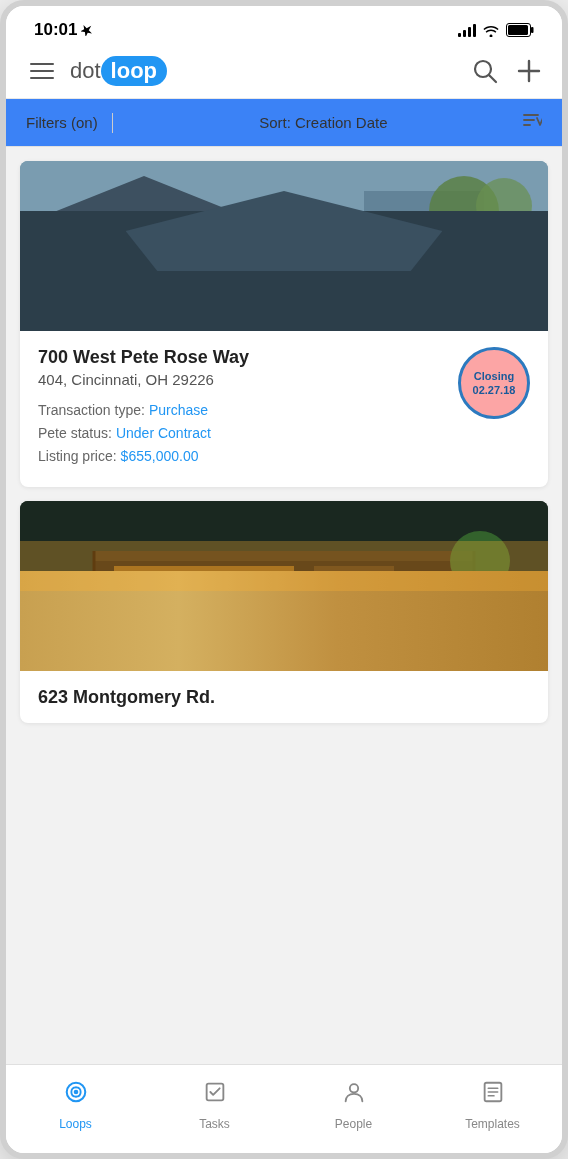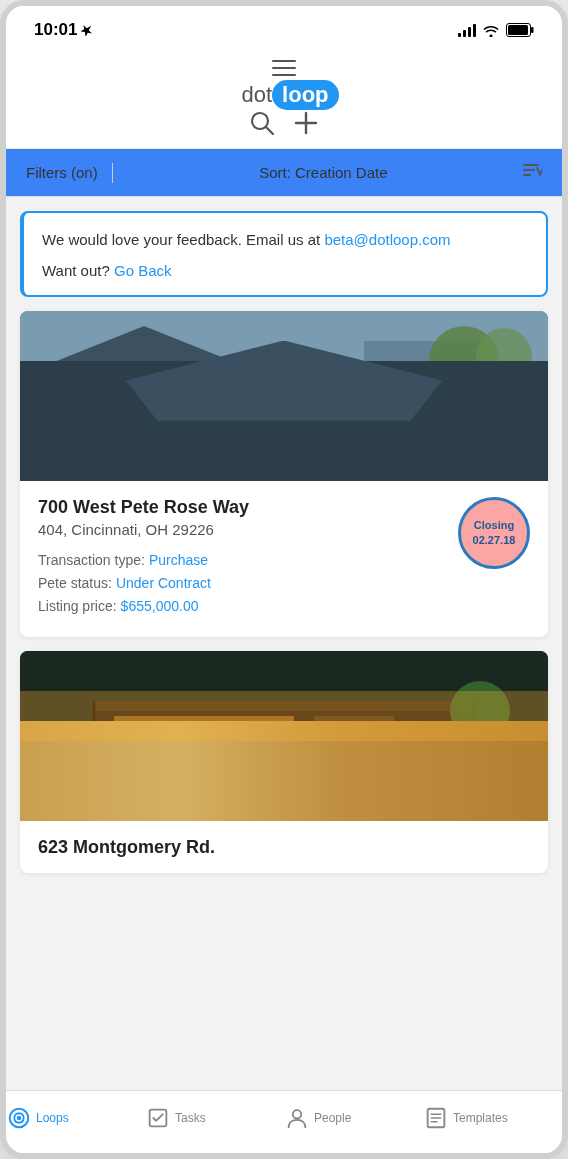--- a/index.html
+++ b/index.html
@@ -54,7 +54,6 @@
       background: #ffffff;
       border-bottom: 1px solid #e8e8e8;
       flex-shrink: 0;
-      flex-direction: column;
     }
     .hamburger-icon {
       display: flex;

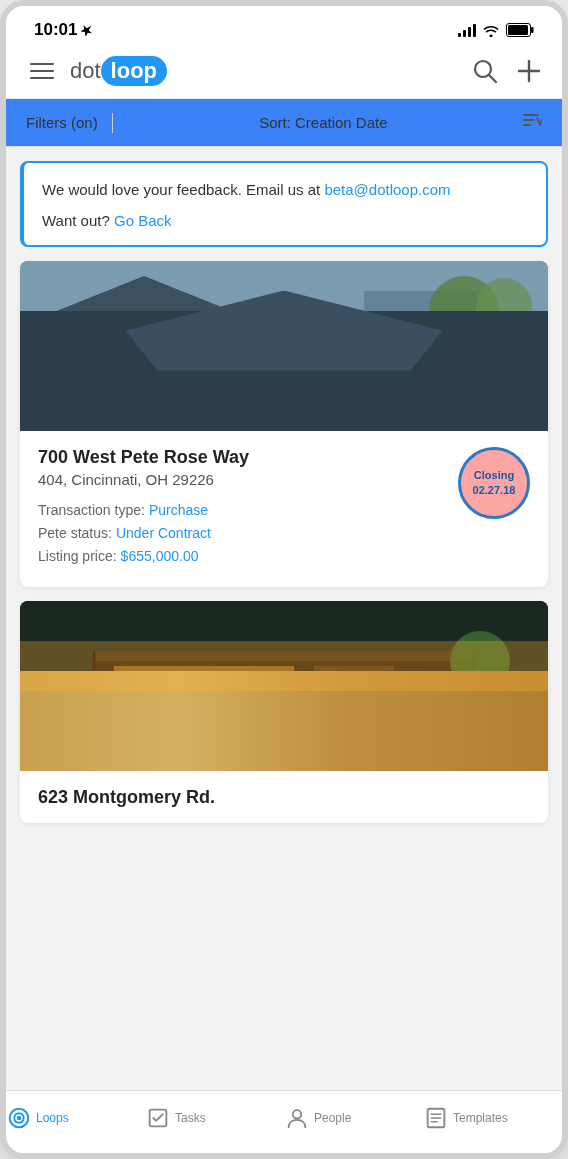--- a/index.html
+++ b/index.html
@@ -380,16 +380,6 @@
 
   <div class="main-content">
 
-    <div class="feedback-card">
-      <p class="feedback-text">
-        <span>We would love your feedback. Email us at</span>
-        <a href="#" class="feedback-link">beta@dotloop.com</a>
-      </p>
-      <p class="feedback-goback">
-        <span>Want out?</span>
-        <a href="#" class="feedback-link">Go Back</a>
-      </p>
-    </div>
 
     <div class="property-card">
       <div class="house-img-1">

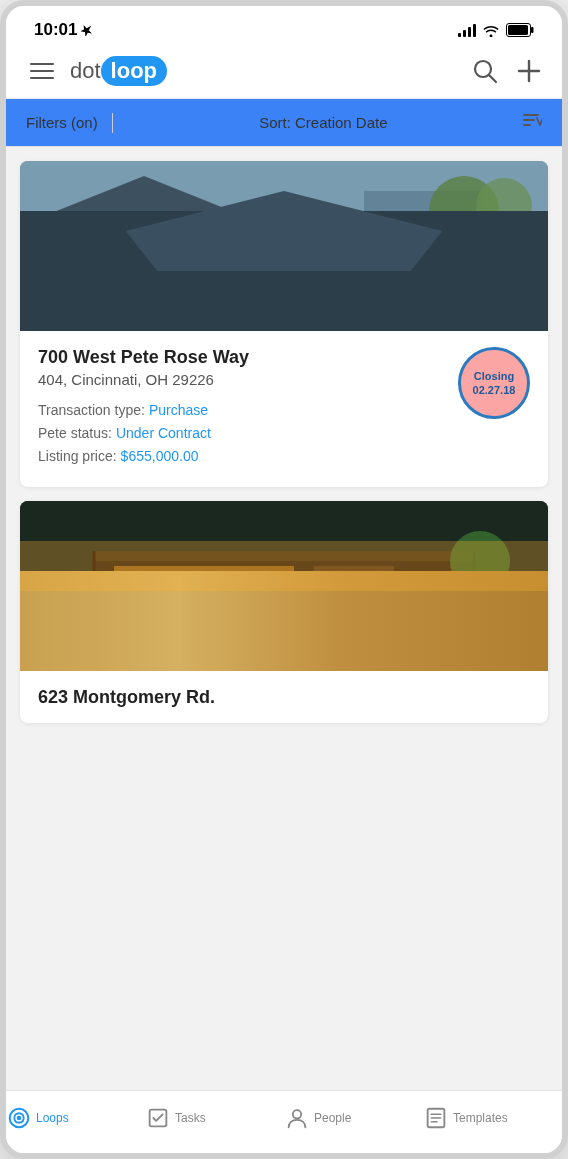--- a/index.html
+++ b/index.html
@@ -273,9 +273,9 @@
     .nav-item {
       flex: 1;
       display: flex;
-      flex-direction: row;
-      align-items: center;
-      gap: 4px;
+      flex-direction: column;
+      align-items: center;
+      gap: 12px;
       cursor: pointer;
       padding: 6px 0;
     }

